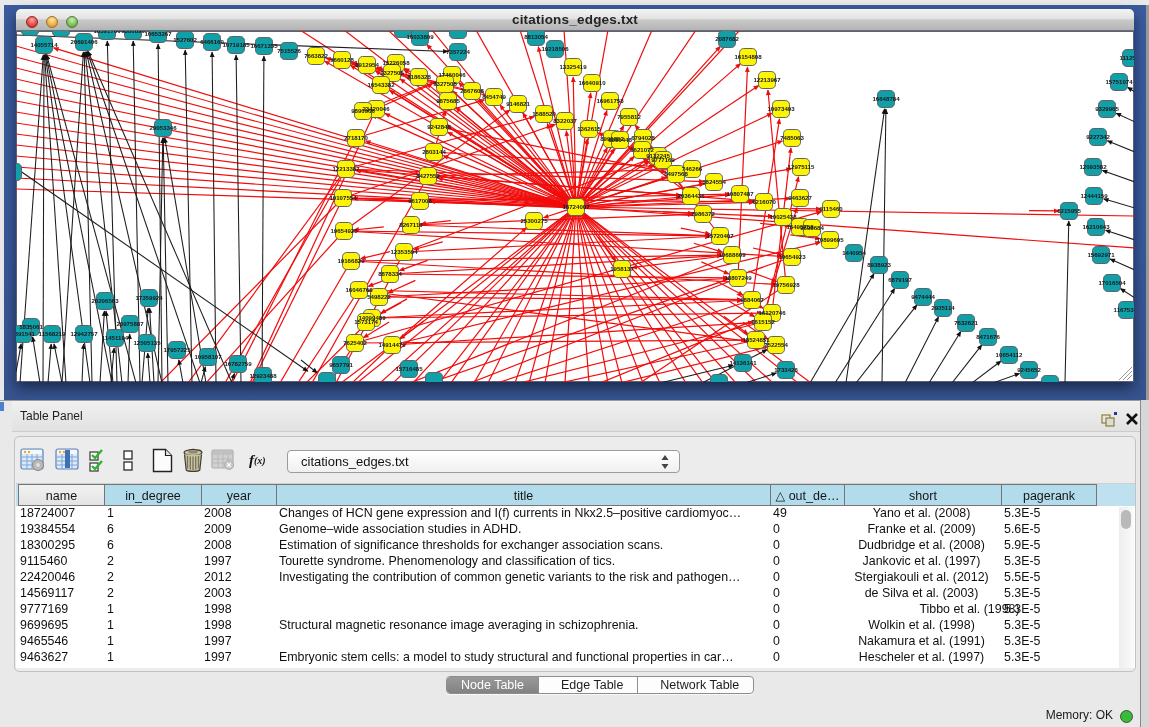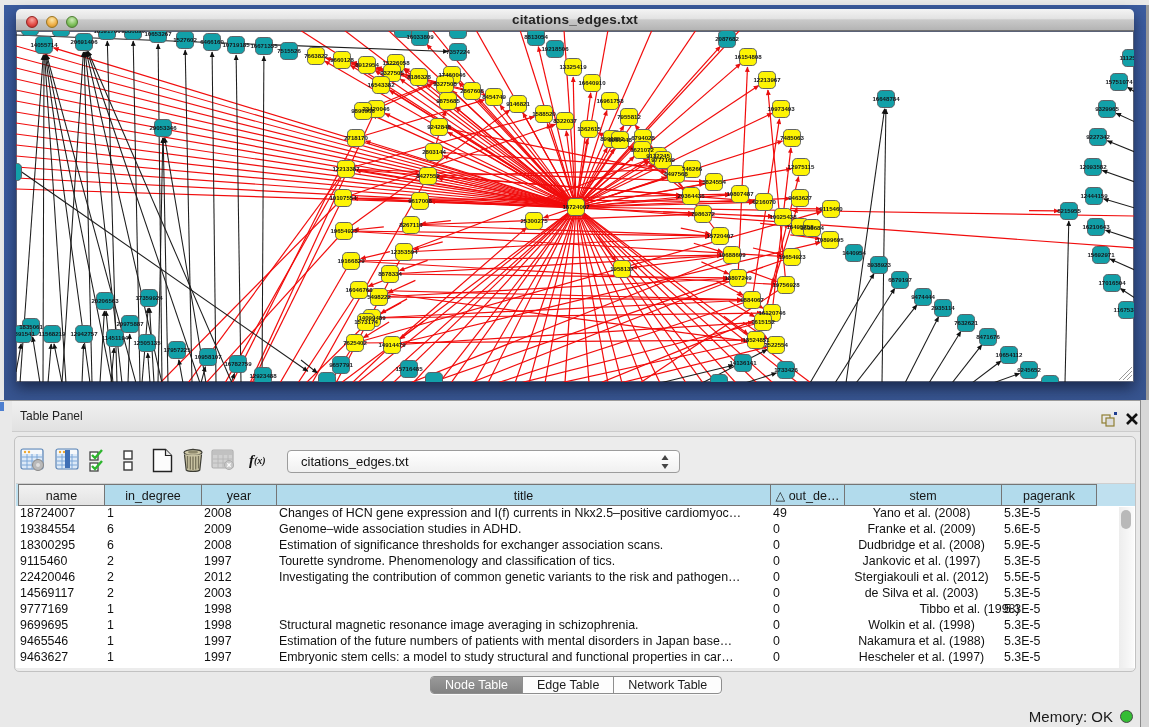--- a/index.html
+++ b/index.html
@@ -711,7 +711,7 @@
 <div class="th" style="left:186px;width:75px">year</div>
 <div class="th" style="left:261px;width:494px">title</div>
 <div class="th" style="left:755px;width:74px">△ out_de…</div>
-<div class="th" style="left:829px;width:157px">stem</div>
+<div class="th" style="left:829px;width:157px">short</div>
 <div class="th" style="left:986px;width:95px">pagerank</div>
 </div>
 <div class="trow" style="top:22px">

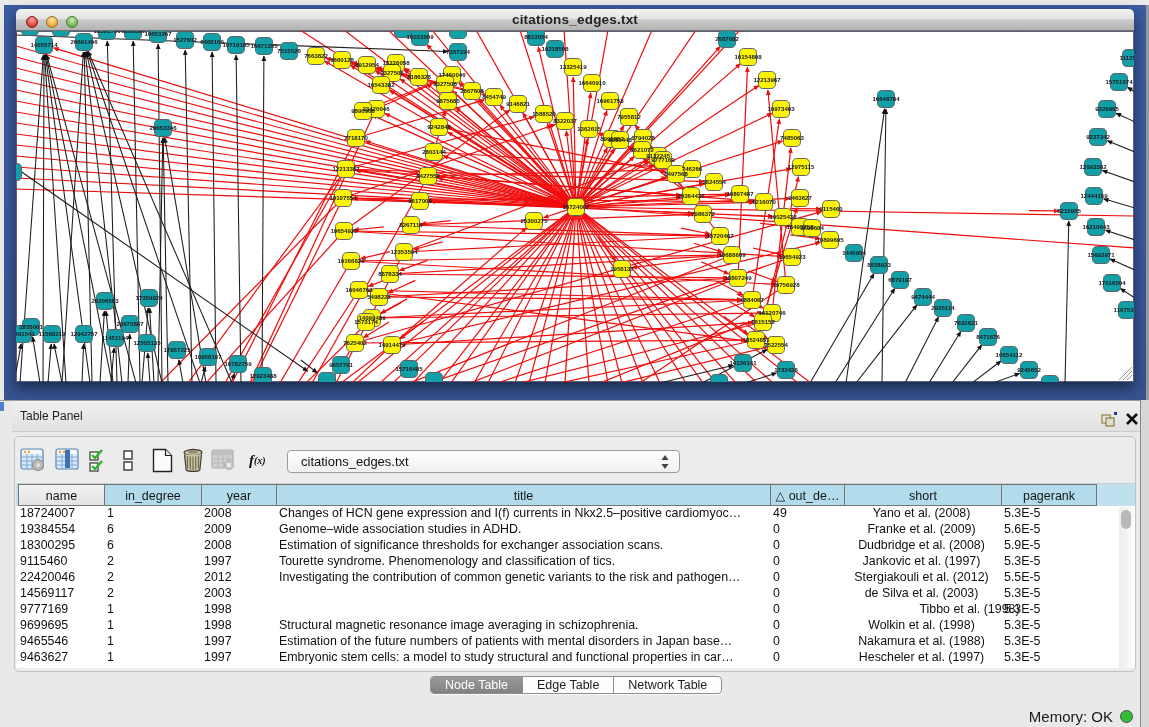--- a/index.html
+++ b/index.html
@@ -788,7 +788,6 @@
 <div class="tc" style="left:4px;width:79px">9465546</div>
 <div class="tc" style="left:91px;width:89px">1</div>
 <div class="tc" style="left:188px;width:67px">1997</div>
-<div class="tc" style="left:263px;width:486px">Estimation of the future numbers of patients with mental disorders in Japan base…</div>
 <div class="tc" style="left:757px;width:66px">0</div>
 <div class="tc ctr" style="left:831px;width:149px">Nakamura et al. (1988)</div>
 <div class="tc" style="left:988px;width:87px">5.3E-5</div>

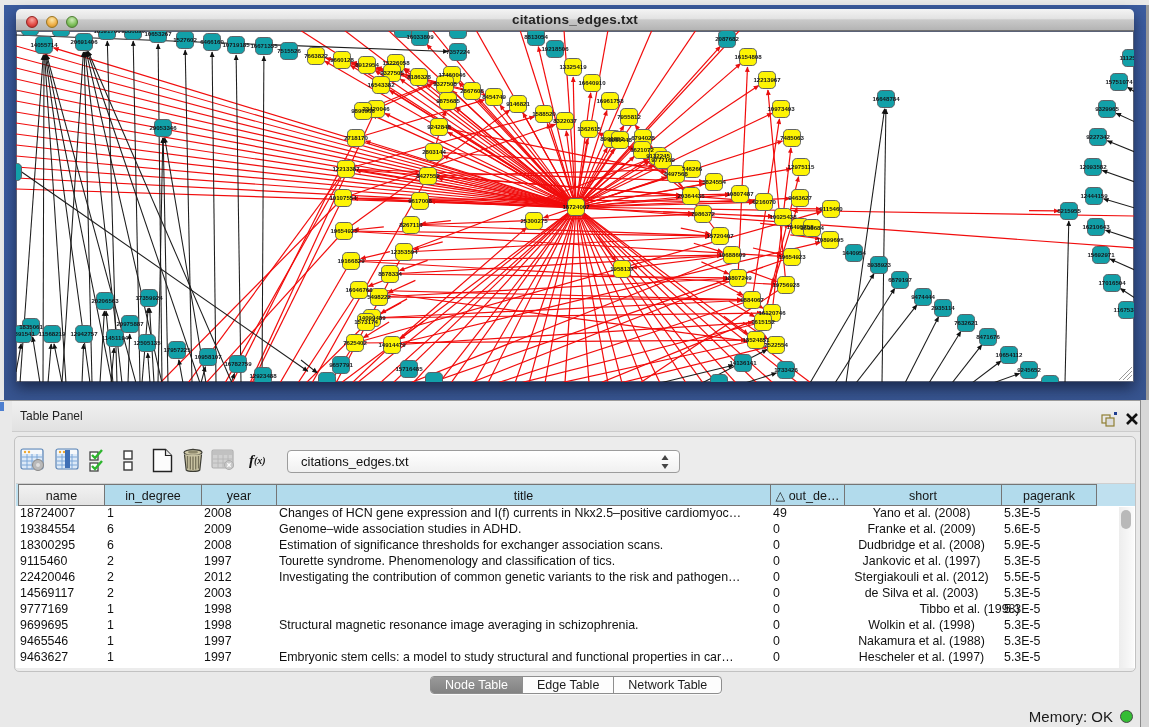--- a/index.html
+++ b/index.html
@@ -789,7 +789,7 @@
 <div class="tc" style="left:91px;width:89px">1</div>
 <div class="tc" style="left:188px;width:67px">1997</div>
 <div class="tc" style="left:757px;width:66px">0</div>
-<div class="tc ctr" style="left:831px;width:149px">Nakamura et al. (1988)</div>
+<div class="tc ctr" style="left:831px;width:149px">Nakamura et al. (1991)</div>
 <div class="tc" style="left:988px;width:87px">5.3E-5</div>
 </div>
 <div class="trow" style="top:166px">

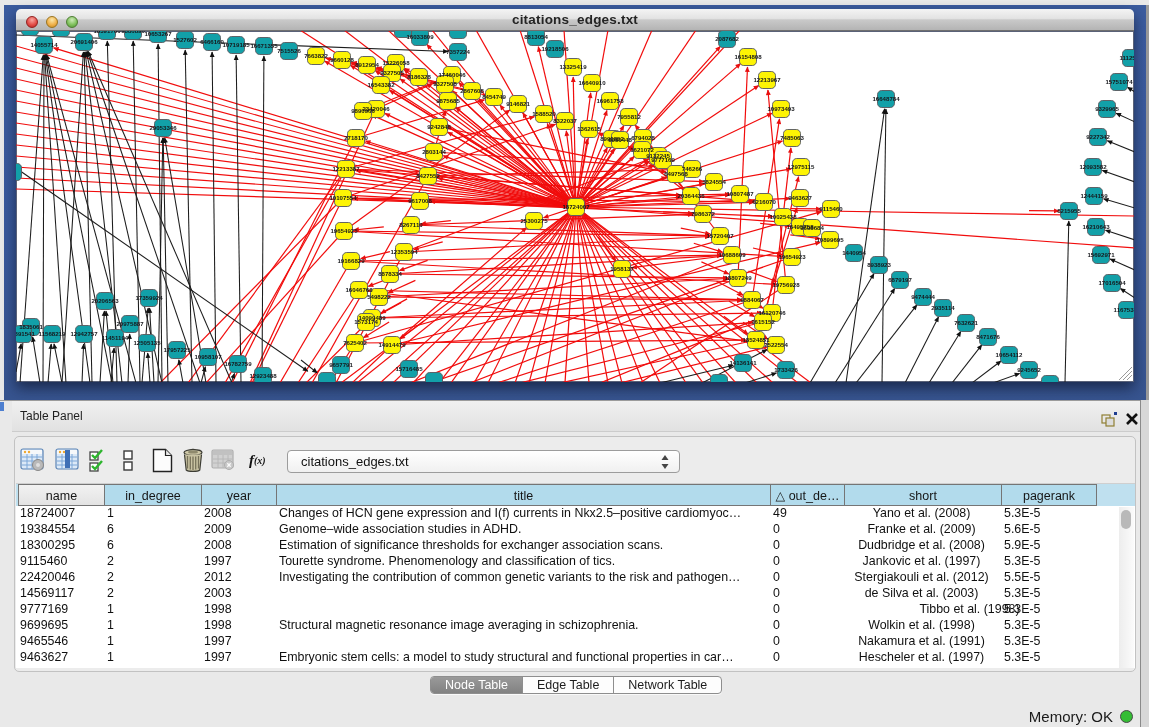--- a/index.html
+++ b/index.html
@@ -28,7 +28,7 @@
 #vsb .thumb { position:absolute; left:2px; top:3px; width:10px; height:19px; border-radius:5px; background:#b9b9b9; }
 #dropdown { position:absolute; left:287px; top:450px; width:393px; height:23px; background:linear-gradient(180deg,#ffffff,#f0f0f0); border:1px solid #9c9c9c; border-radius:4px; }
 #dropdown span { position:absolute; left:13px; top:3px; font-size:13px; color:#111; }
-#tabs { position:absolute; left:430px; top:676px; height:18px; border:1px solid #8e8e8e; border-radius:4px; background:#fdfdfd; display:flex; overflow:hidden; box-shadow:0 1px 0 rgba(255,255,255,0.7); }
+#tabs { position:absolute; left:446px; top:676px; height:18px; border:1px solid #8e8e8e; border-radius:4px; background:#fdfdfd; display:flex; overflow:hidden; box-shadow:0 1px 0 rgba(255,255,255,0.7);gap:8px; }
 .tab { height:18px; line-height:17px; font-size:12.5px; color:#1d1d1d; padding:0 14px; border-right:1px solid #8e8e8e; }
 .tab.sel { background:linear-gradient(180deg,#9a9a9a,#7f7f7f); color:#fff; }
 .tab:last-child { border-right:none; }

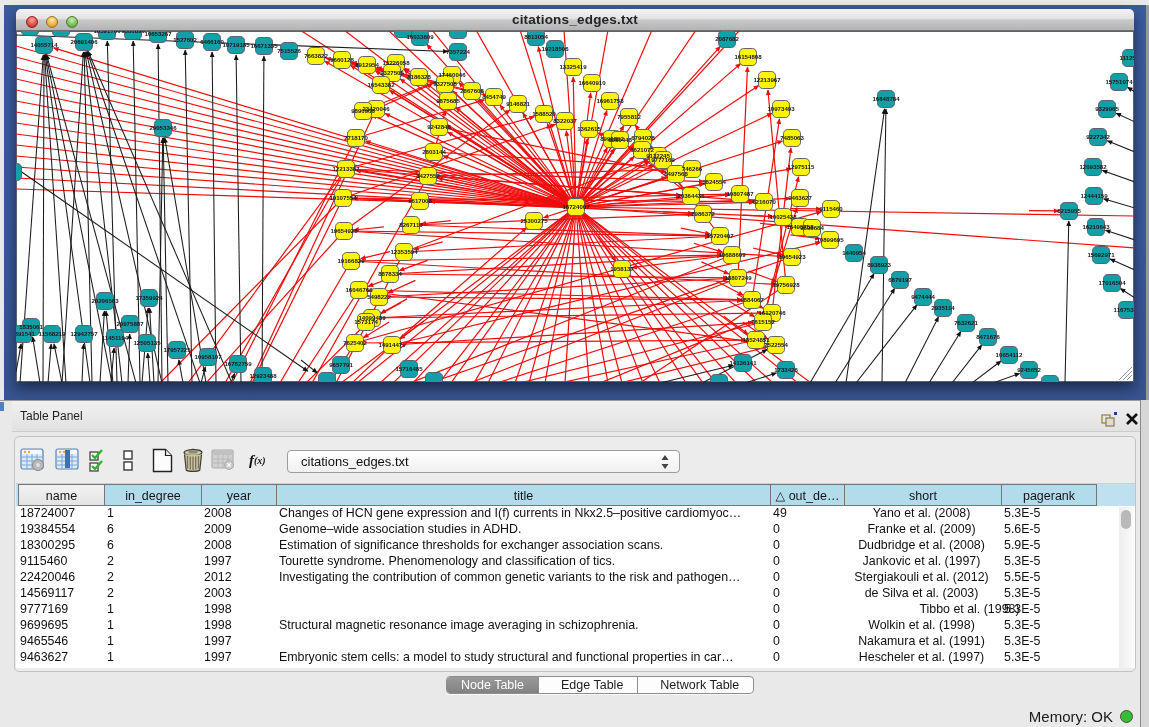--- a/index.html
+++ b/index.html
@@ -32,7 +32,7 @@
 .tab { height:18px; line-height:17px; font-size:12.5px; color:#1d1d1d; padding:0 14px; border-right:1px solid #8e8e8e; }
 .tab.sel { background:linear-gradient(180deg,#9a9a9a,#7f7f7f); color:#fff; }
 .tab:last-child { border-right:none; }
-#mem { position:absolute; left:0; top:708px; width:1113px; text-align:right; font-size:15px; color:#1a1a1a; }
+#mem { position:absolute; left:0; top:708px; width:1113px; text-align:right; font-size:12px; color:#1a1a1a; }
 #memdot { position:absolute; left:1120px; top:710px; width:13px; height:13px; border-radius:50%; background:#35bd35; border:1.5px solid #4a4a4a; }
 #rdiv { position:absolute; left:1140px; top:400px; width:1px; height:327px; background:#8a8a8a; }
 #rlight { position:absolute; left:1141px; top:400px; width:8px; height:327px; background:#d7d7d7; }

